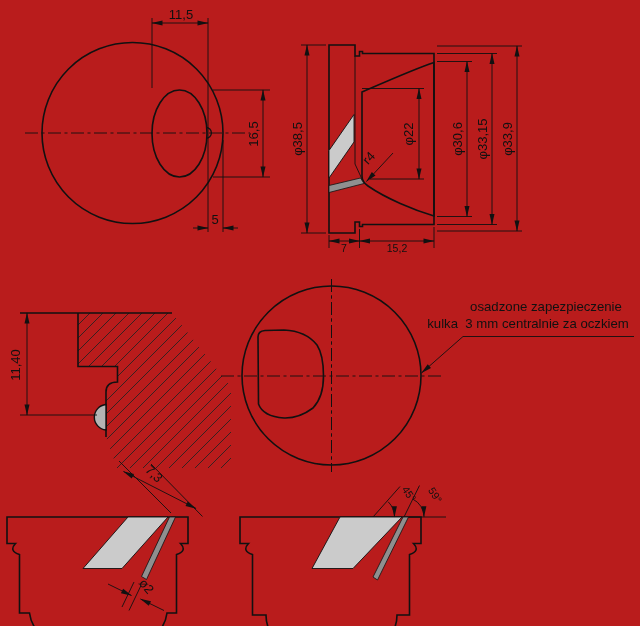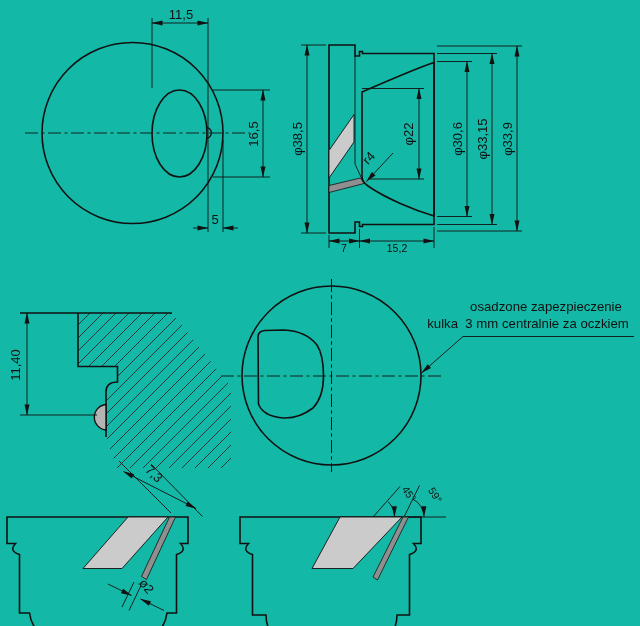--- a/index.html
+++ b/index.html
@@ -3,7 +3,7 @@
 <meta charset="utf-8">
 <style>
   html,body{margin:0;padding:0;background:#fff;}
-  #stage{width:640px;height:626px;background:#14b8a6;position:relative;overflow:hidden;
+  #stage{width:640px;height:626px;background:#b91c1c;position:relative;overflow:hidden;
          font-family:"Liberation Sans", sans-serif;}
   svg{display:block;}
   text{fill:#111;}

